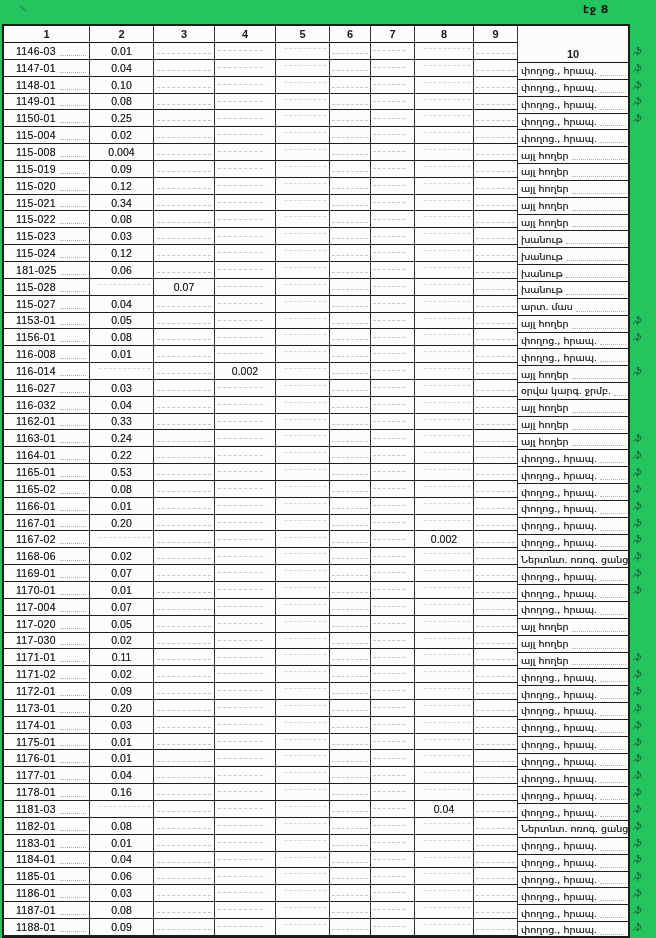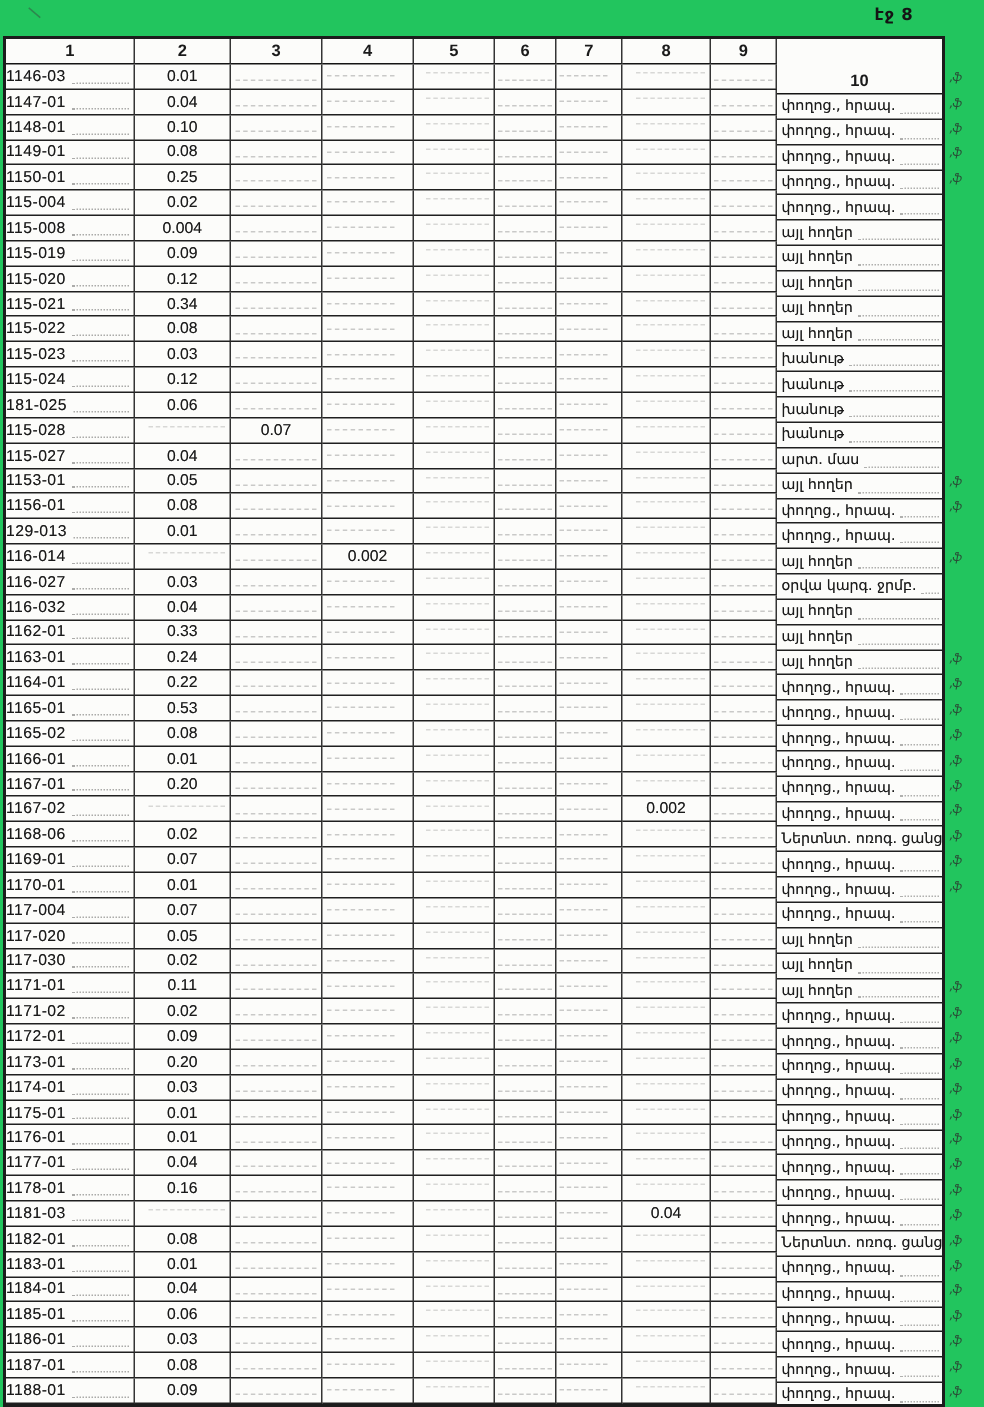--- a/index.html
+++ b/index.html
@@ -46,7 +46,7 @@
     font-family:"Liberation Sans",sans-serif;
   }
   .code{
-    justify-content:flex-start;padding-left:0;
+    justify-content:flex-start;padding-left:12px;
     font-size:10.5px;letter-spacing:.3px;
     font-family:"Liberation Sans",sans-serif;
     text-shadow:0 0 .4px rgba(0,0,0,.55);

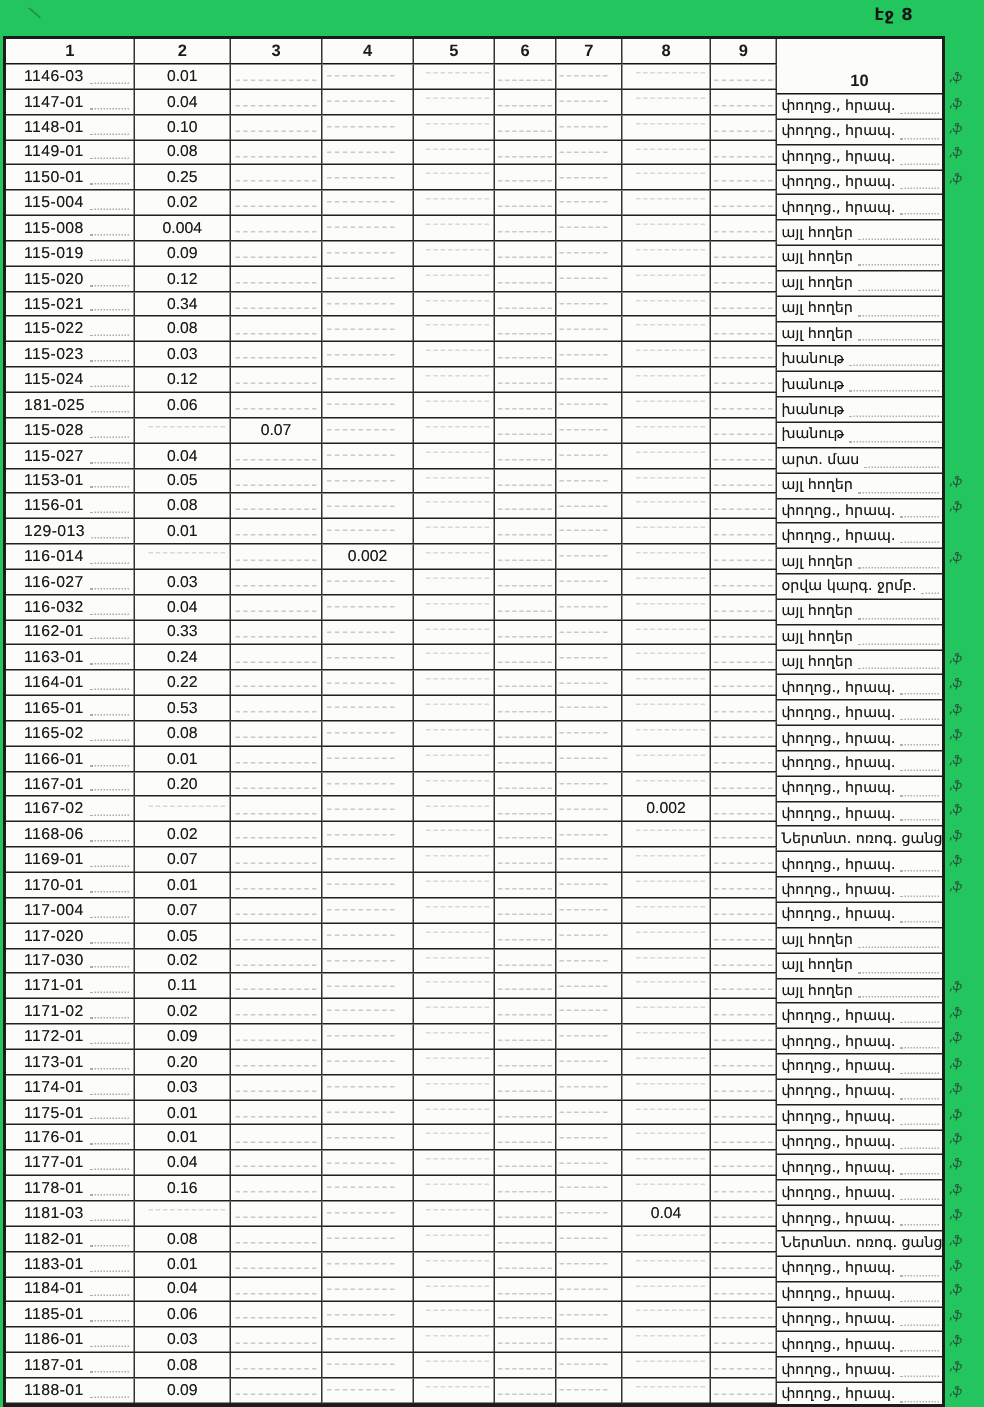--- a/index.html
+++ b/index.html
@@ -284,7 +284,7 @@
       <div class="c val empty e2"></div>
       <div class="c val empty e0"></div>
       <div class="c cat">փողոց., հրապ.</div>
-      <div class="c code">129-013</div>
+      <div class="c code">116-008</div>
       <div class="c val">0.01</div>
       <div class="c val empty e0"></div>
       <div class="c val empty e1"></div>

